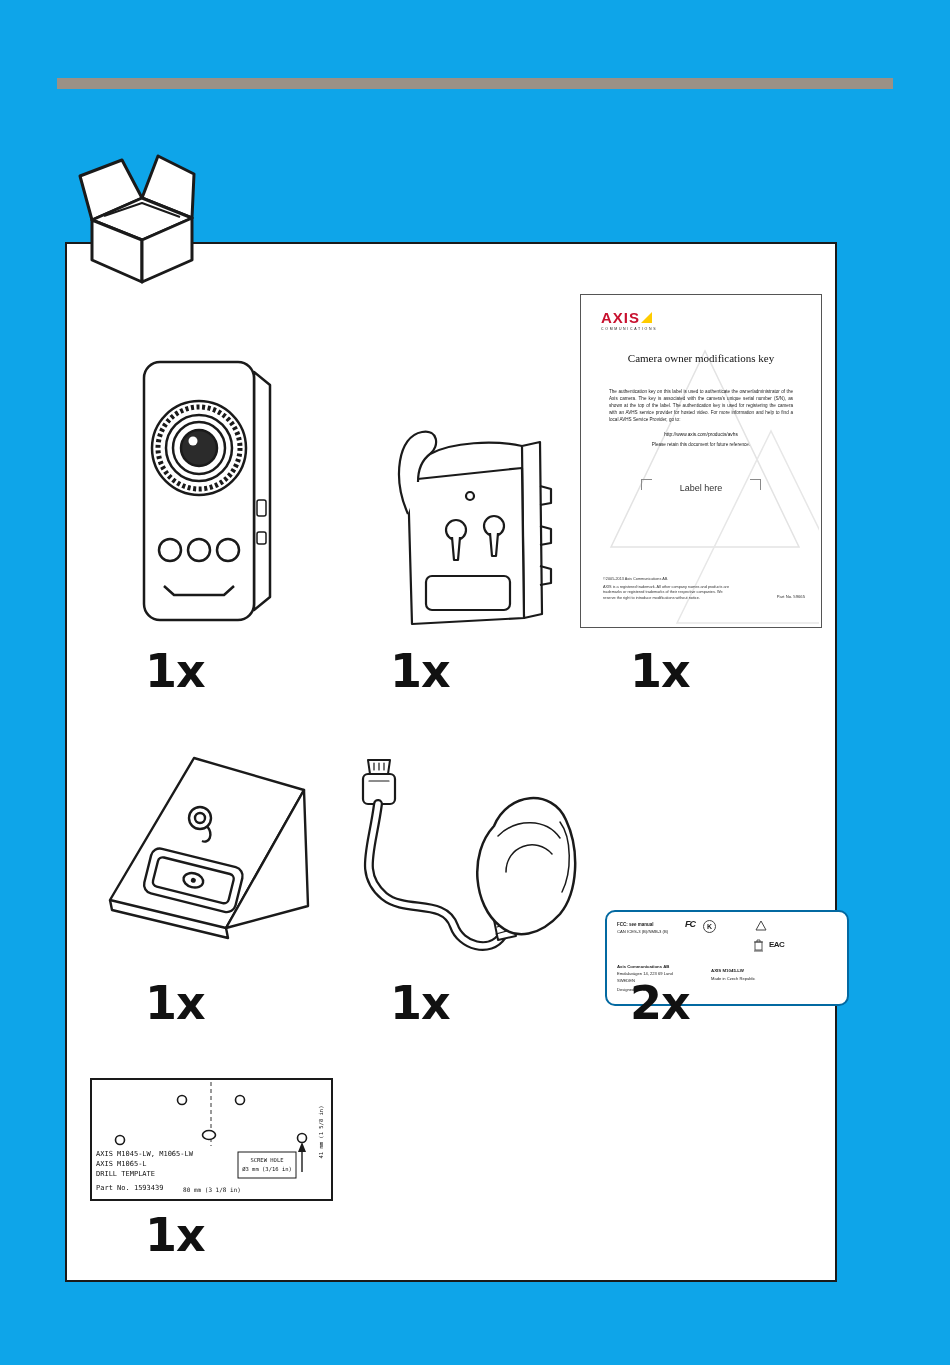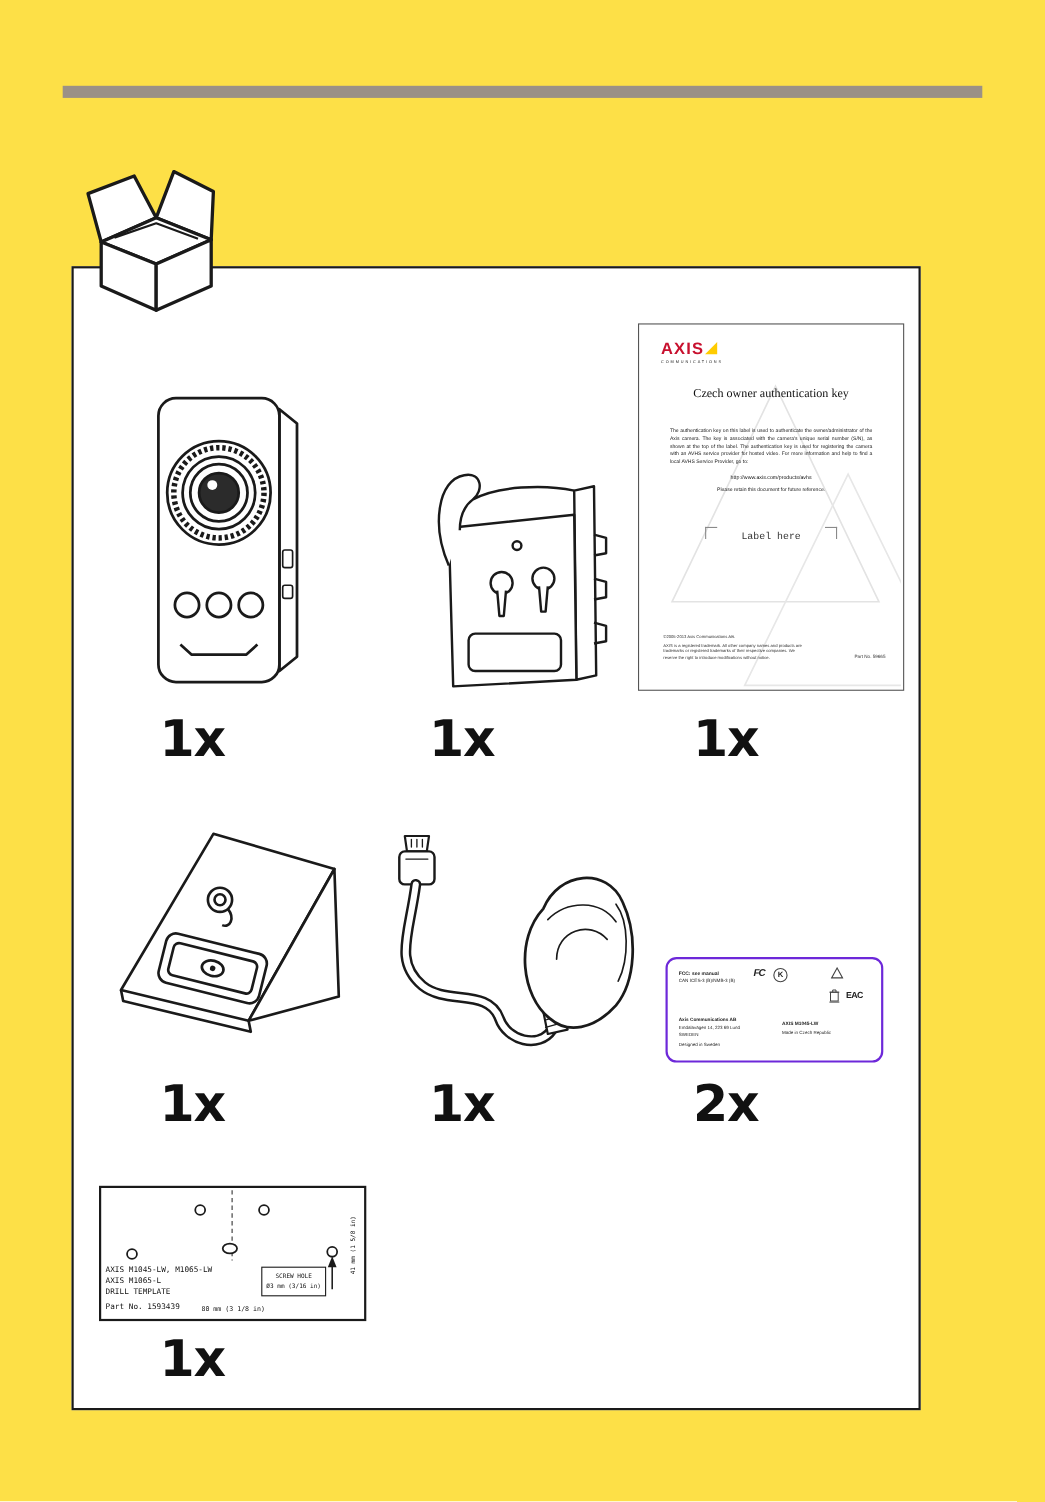--- a/index.html
+++ b/index.html
@@ -3,7 +3,7 @@
 <meta charset="utf-8">
 <style>
   html,body{margin:0;padding:0;background:#fff;}
-  .page{position:relative;width:950px;height:1365px;background:#fde047;overflow:hidden;
+  .page{position:relative;width:950px;height:1365px;background:#0ea5e9;overflow:hidden;
         font-family:"Liberation Sans",sans-serif;color:#111;}
   .abs{position:absolute;}
 

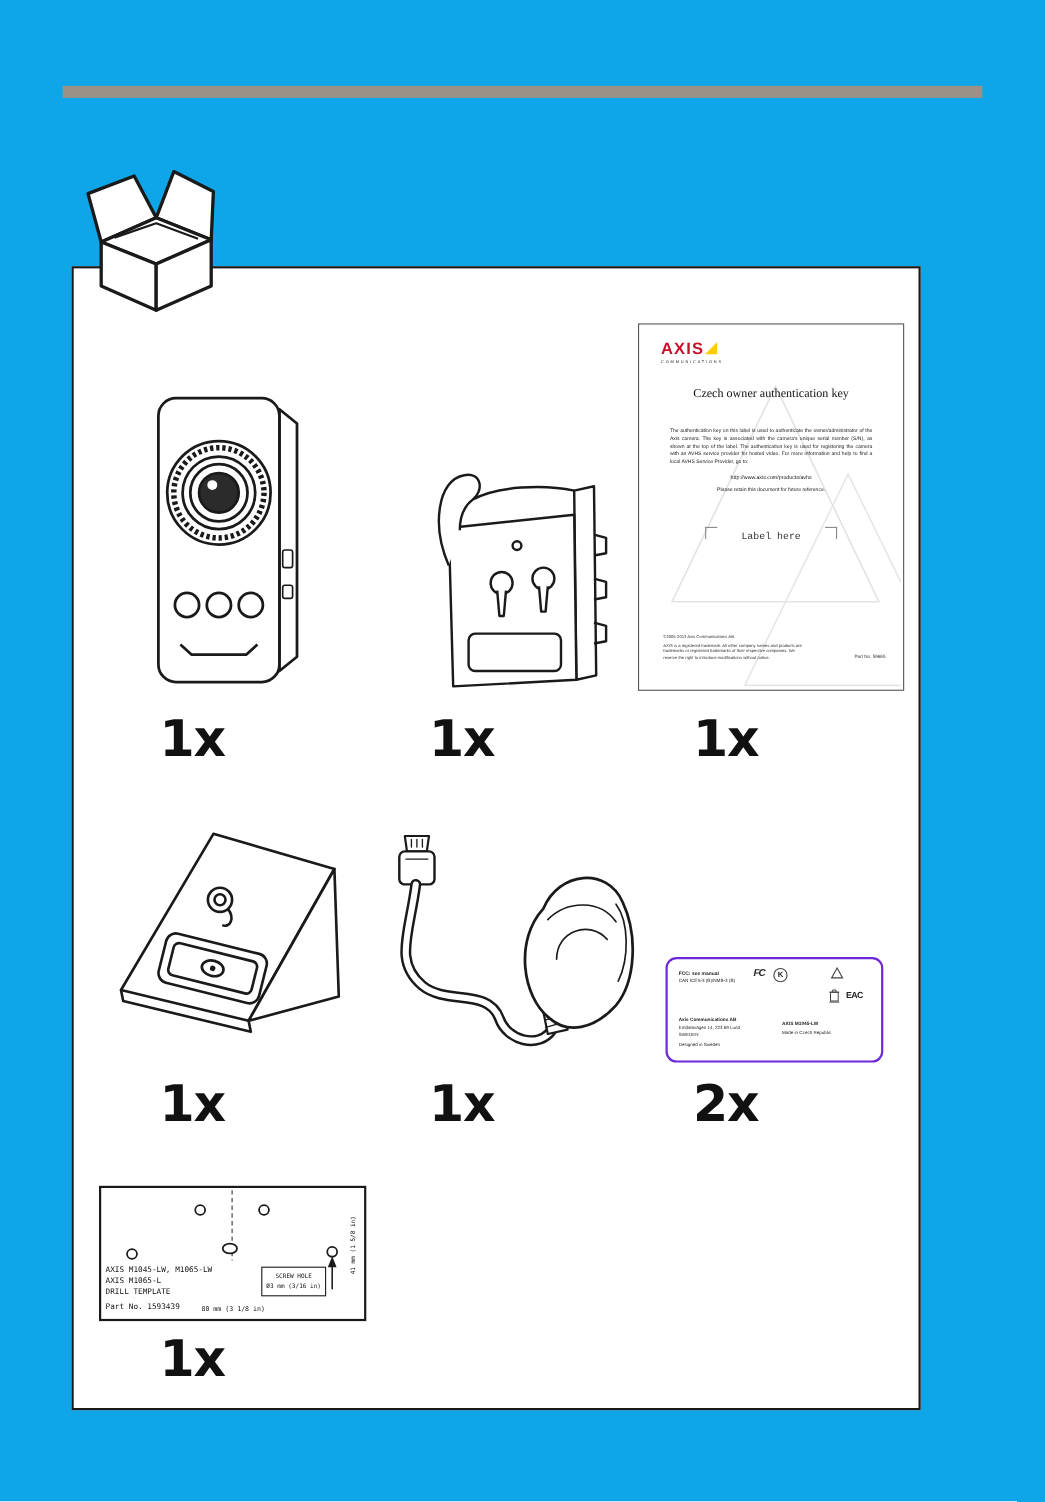--- a/index.html
+++ b/index.html
@@ -124,7 +124,7 @@
       <span class="logo-text">AXIS</span><span class="logo-tri"></span>
       <div class="logo-sub">COMMUNICATIONS</div>
     </div>
-    <div class="card-title">Czech owner authentication key</div>
+    <div class="card-title">Camera owner modifications key</div>
     <div class="card-body">The authentication key on this label is used to authenticate the owner/administrator of the Axis camera. The key is associated with the camera's unique serial number (S/N), as shown at the top of the label. The authentication key is used for registering the camera with an AVHS service provider for hosted video. For more information and help to find a local AVHS Service Provider, go to:</div>
     <div class="card-url">http://www.axis.com/products/avhs</div>
     <div class="card-note">Please retain this document for future reference.</div>

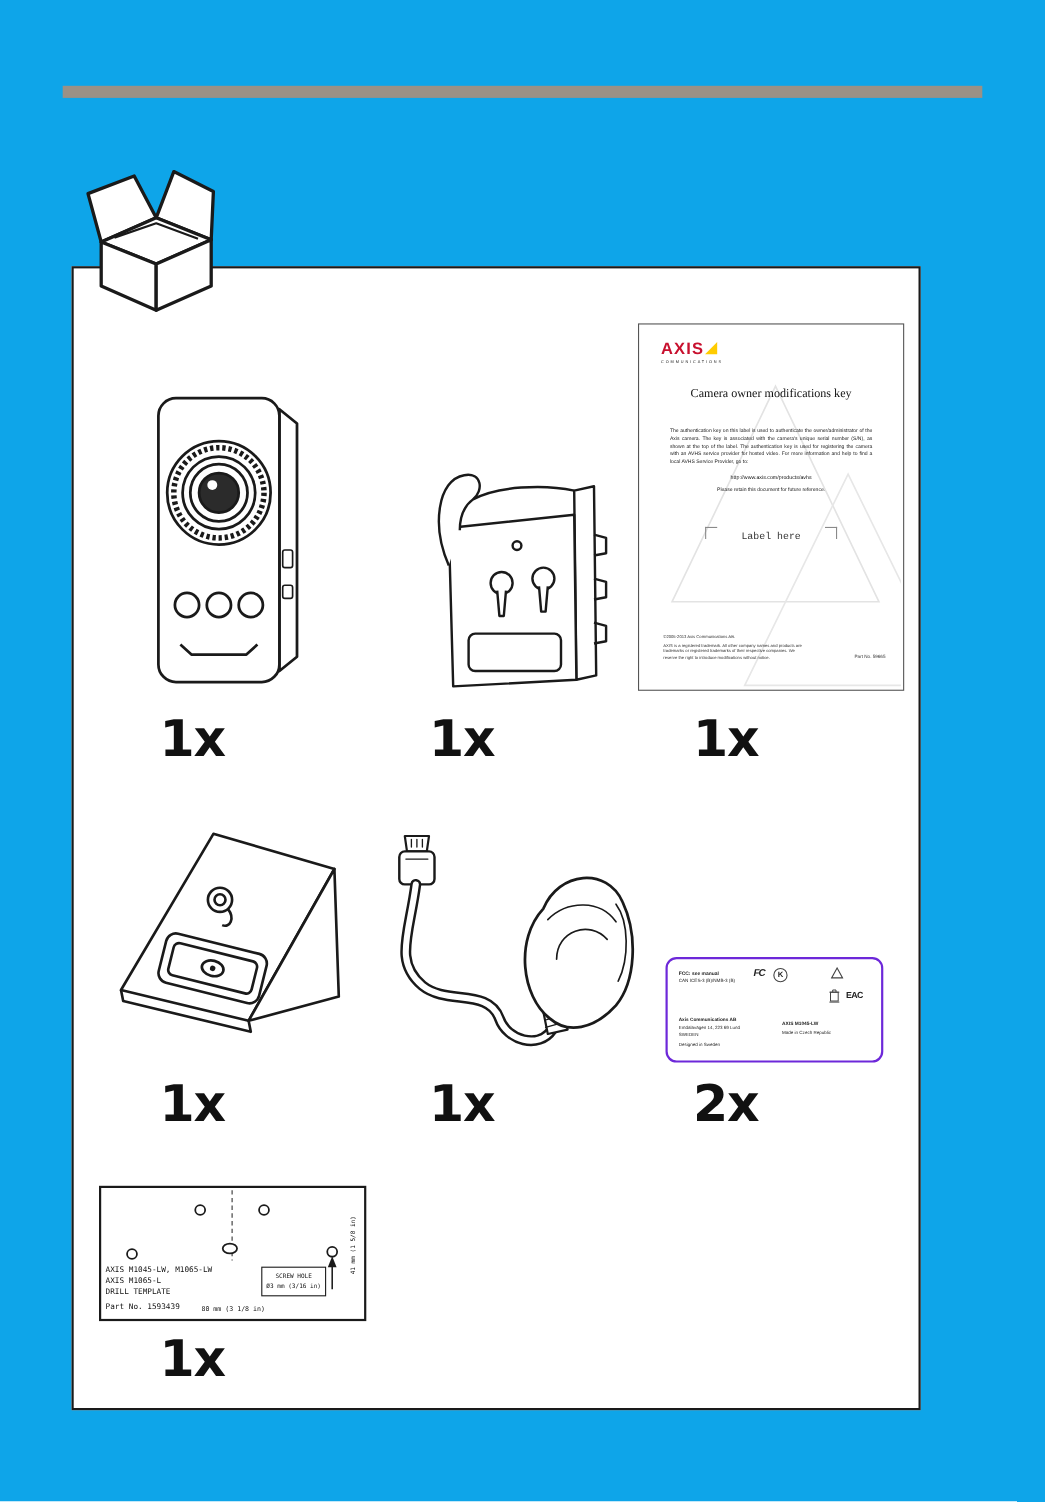--- a/index.html
+++ b/index.html
@@ -33,7 +33,7 @@
   .corner-l{left:60px;top:184px;border-left:1px solid #8a8a8a;border-top:1px solid #8a8a8a;}
   .corner-r{right:60px;top:184px;border-right:1px solid #8a8a8a;border-top:1px solid #8a8a8a;}
   .label-here{position:absolute;top:188px;left:0;width:100%;text-align:center;
-              font-family:Liberation Mono, monospace;font-size:9px;color:#333;}
+              font-family:Liberation Sans, sans-serif;font-size:9px;color:#333;}
   .card-footer{position:absolute;left:22px;bottom:24px;width:132px;font-size:3.8px;line-height:1.45;color:#333;}
   .card-footer div{margin-bottom:2px;}
   .card-partno{position:absolute;right:16px;bottom:28px;font-size:4.2px;color:#333;}

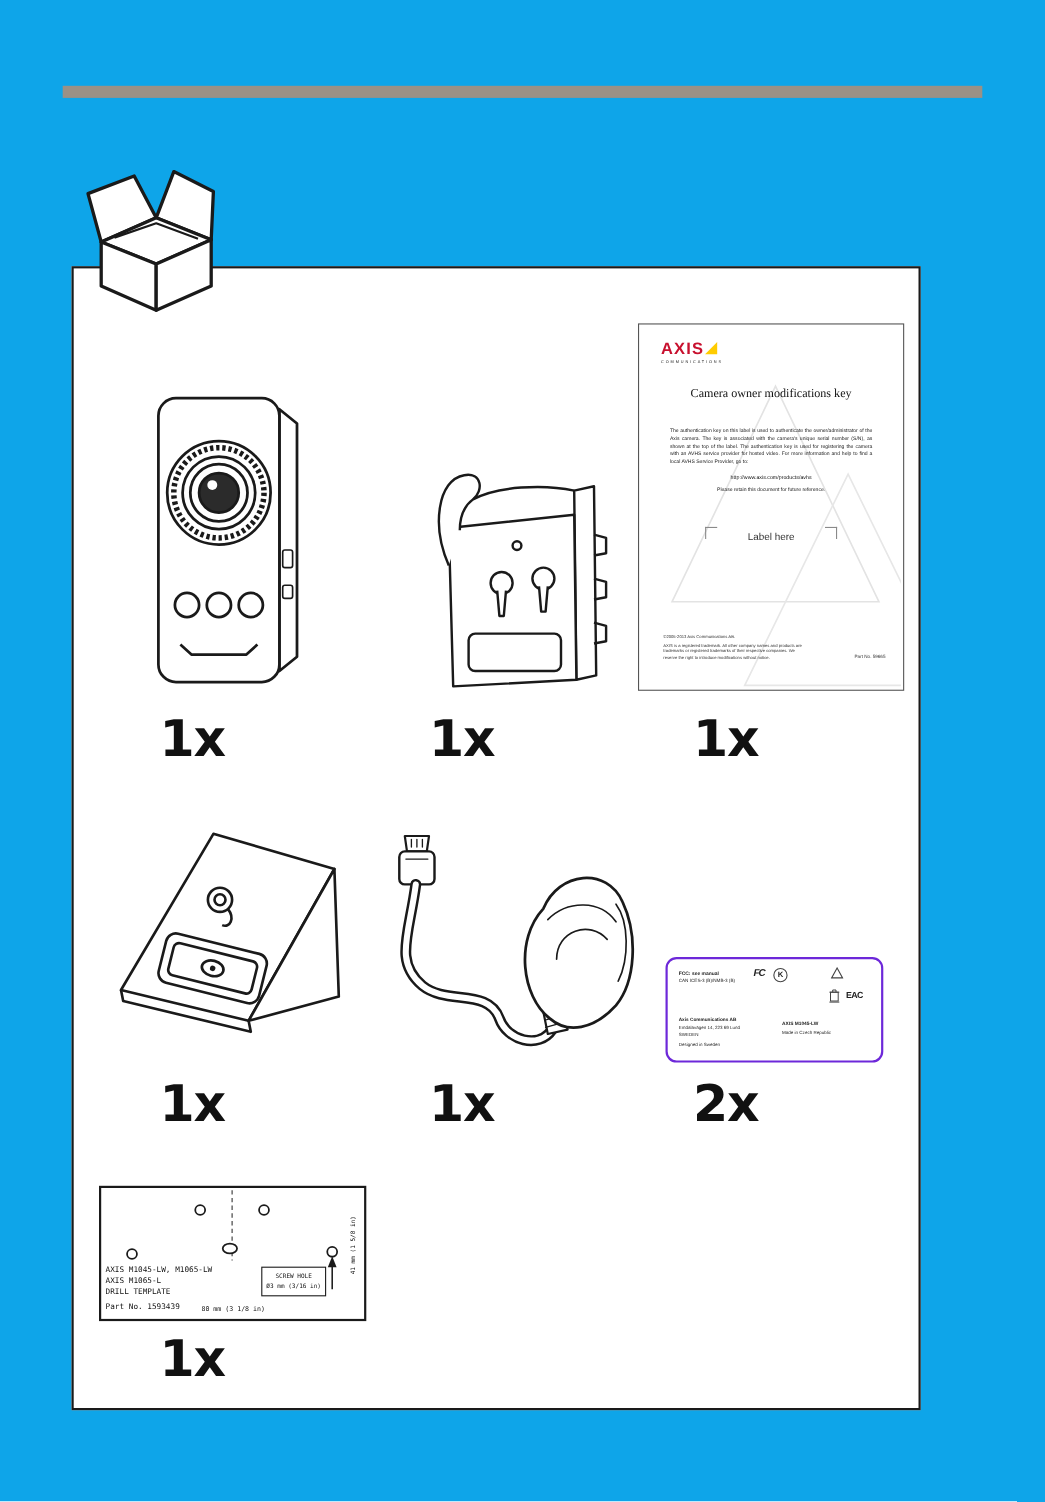--- a/index.html
+++ b/index.html
@@ -39,7 +39,7 @@
   .card-partno{position:absolute;right:16px;bottom:28px;font-size:4.2px;color:#333;}
 
   
-  .prod-label{left:605px;top:870px;width:194px;height:92px;border:2px solid #6d28d9;border-radius:10px;background:#fff;}
+  .prod-label{left:605px;top:910px;width:194px;height:92px;border:2px solid #0369a1;border-radius:10px;background:#fff;padding-left:46px;}
   .prod-label span, .prod-label div{position:absolute;color:#222;}
   .pl-fcc{left:10px;top:10px;font-size:4.5px;font-weight:bold;}
   .pl-ices{left:10px;top:17px;font-size:4.2px;}

